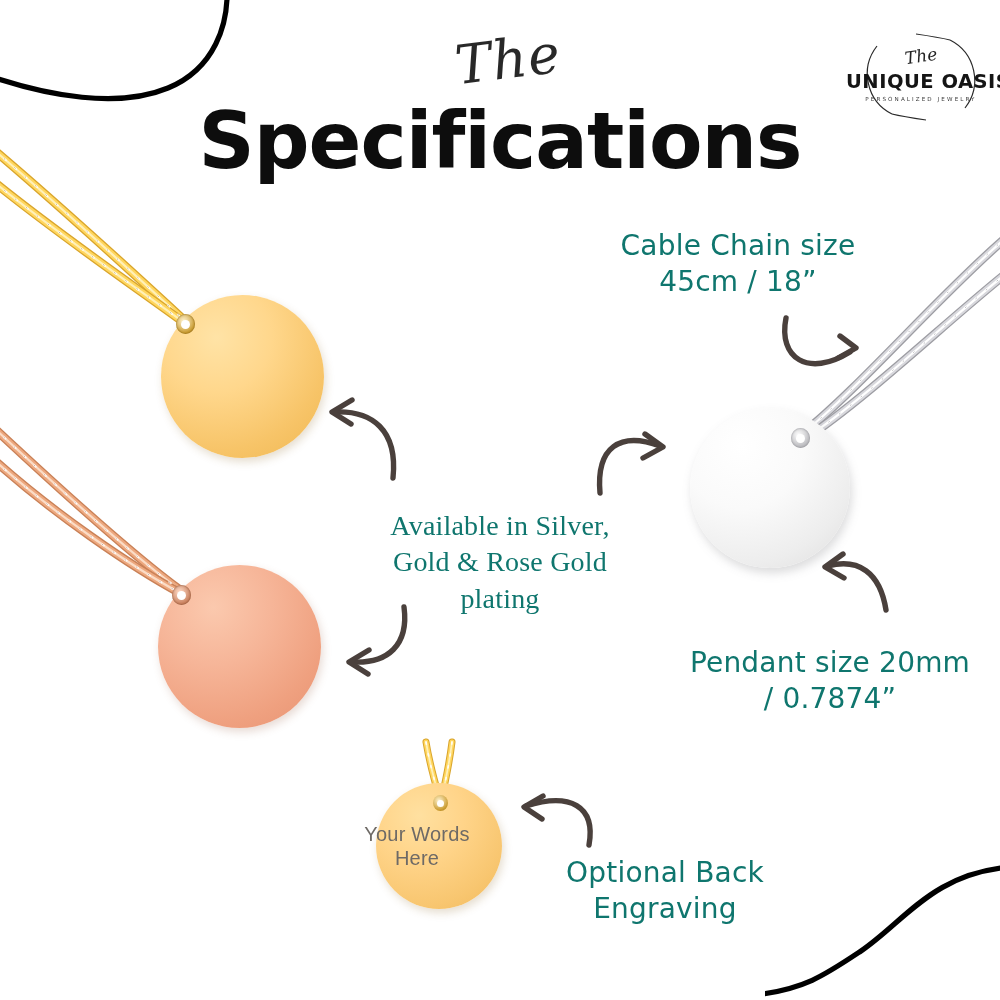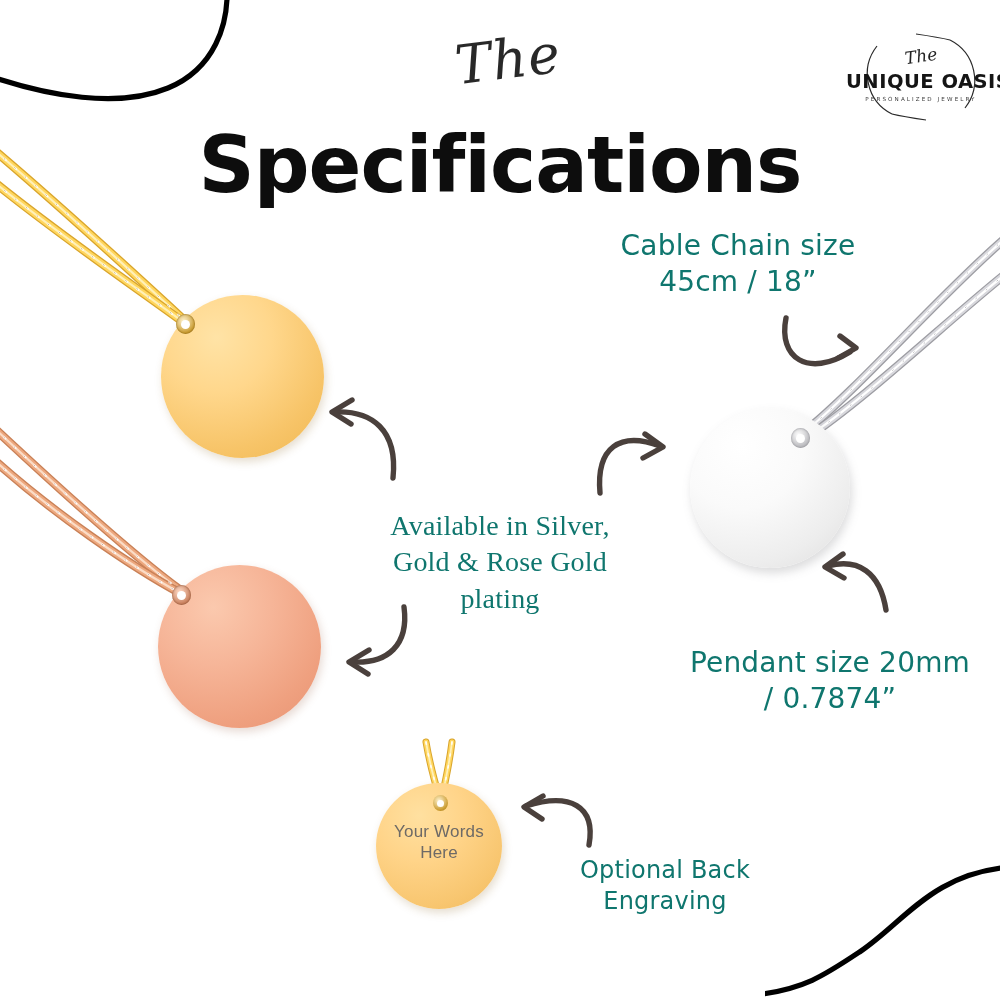--- a/index.html
+++ b/index.html
@@ -46,7 +46,6 @@
     letter-spacing:-1px;
     color:#0d0d0d;
     line-height:1;
-    margin-top:24px;
   }
 
   

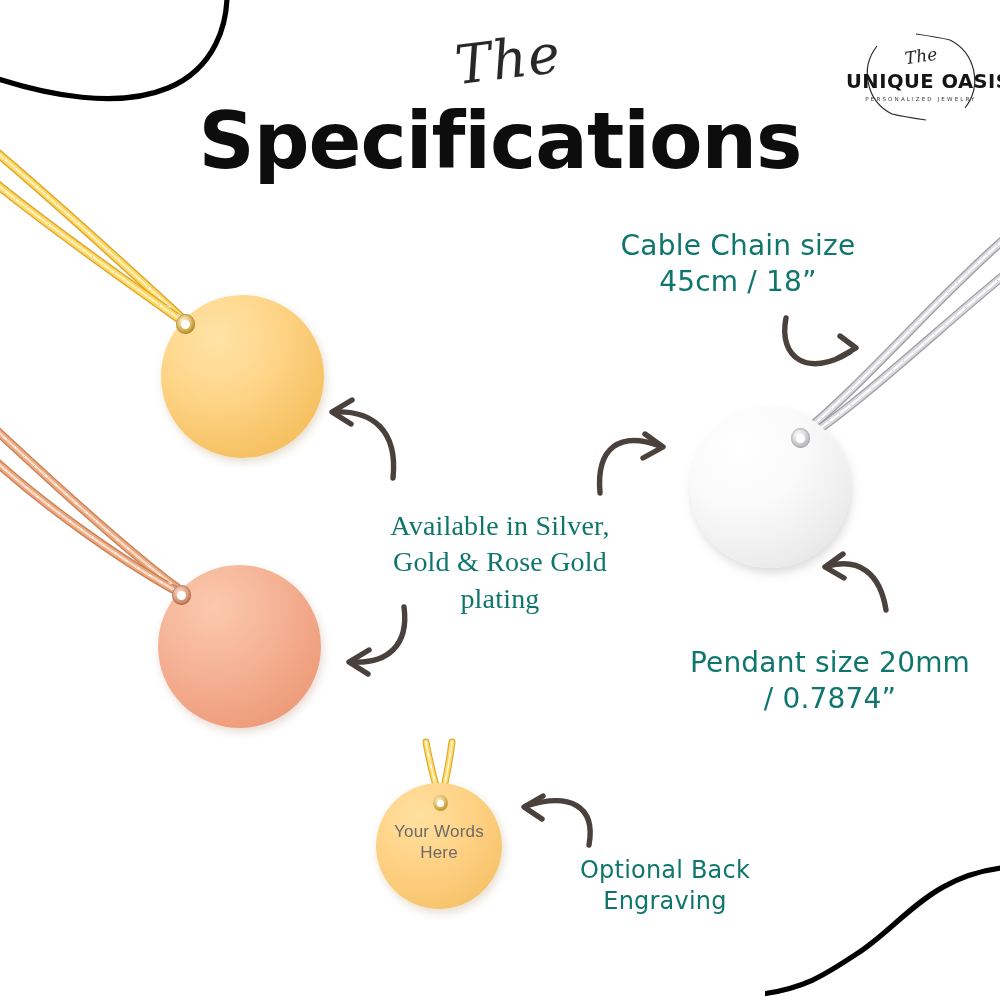--- a/index.html
+++ b/index.html
@@ -124,10 +124,10 @@
     box-shadow:2px 4px 8px rgba(140,105,40,.22);
   }
   #engrave-text {
-    position:absolute; left:376px; top:822px; width:126px;
+    position:absolute; left:354px; top:822px; width:126px;
     text-align:center;
     font-family:"Liberation Sans", sans-serif;
-    font-size:17px;
+    font-size:20px;
     line-height:1.22;
     color:#6e6a66;
     letter-spacing:.2px;

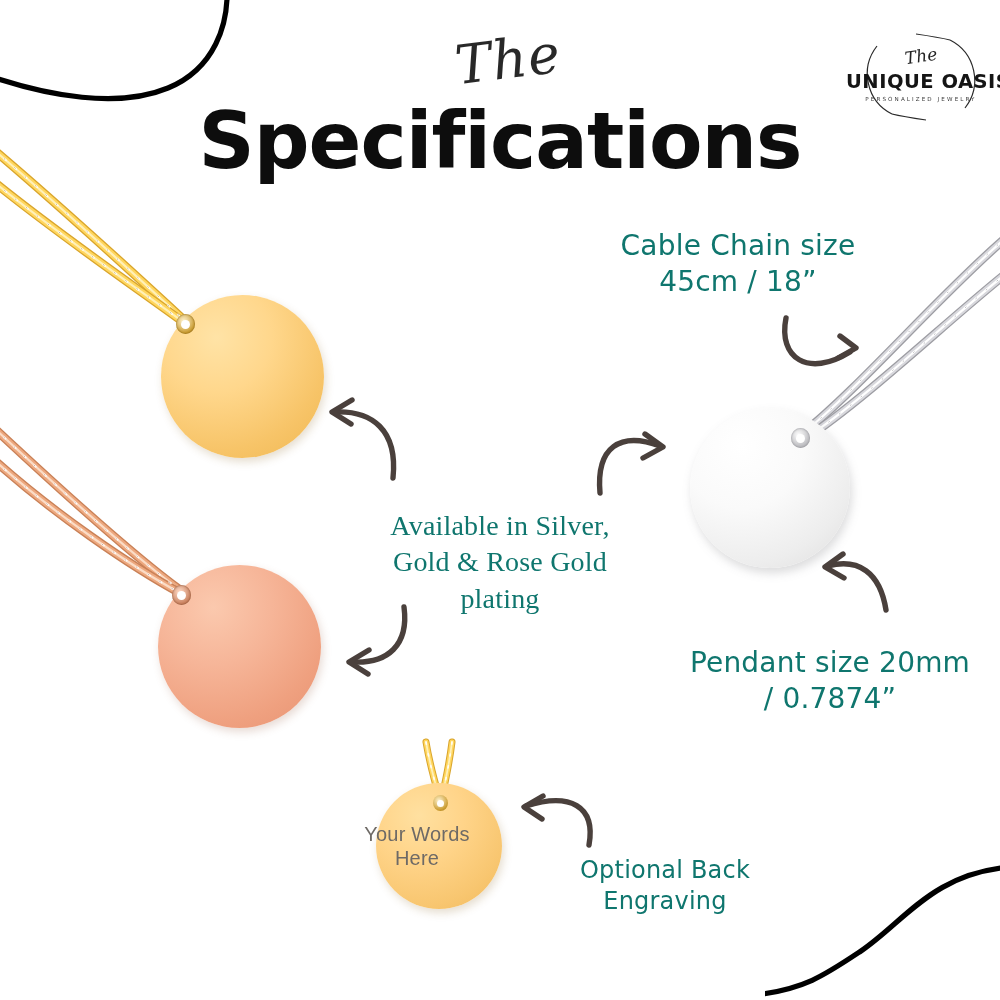--- a/index.html
+++ b/index.html
@@ -96,7 +96,7 @@
   #callout-chain   { left:578px; top:228px; width:320px; font-size:28px; }
   #callout-plating { left:338px; top:508px; width:324px; font-size:28px;font-family:Liberation Serif, serif; }
   #callout-pendant { left:660px; top:645px; width:340px; font-size:28px; }
-  #callout-engrave { left:525px; top:855px; width:280px; font-size:24px; }
+  #callout-engrave { left:525px; top:855px; width:280px; font-size:28px; }
 
   
   .pendant {

